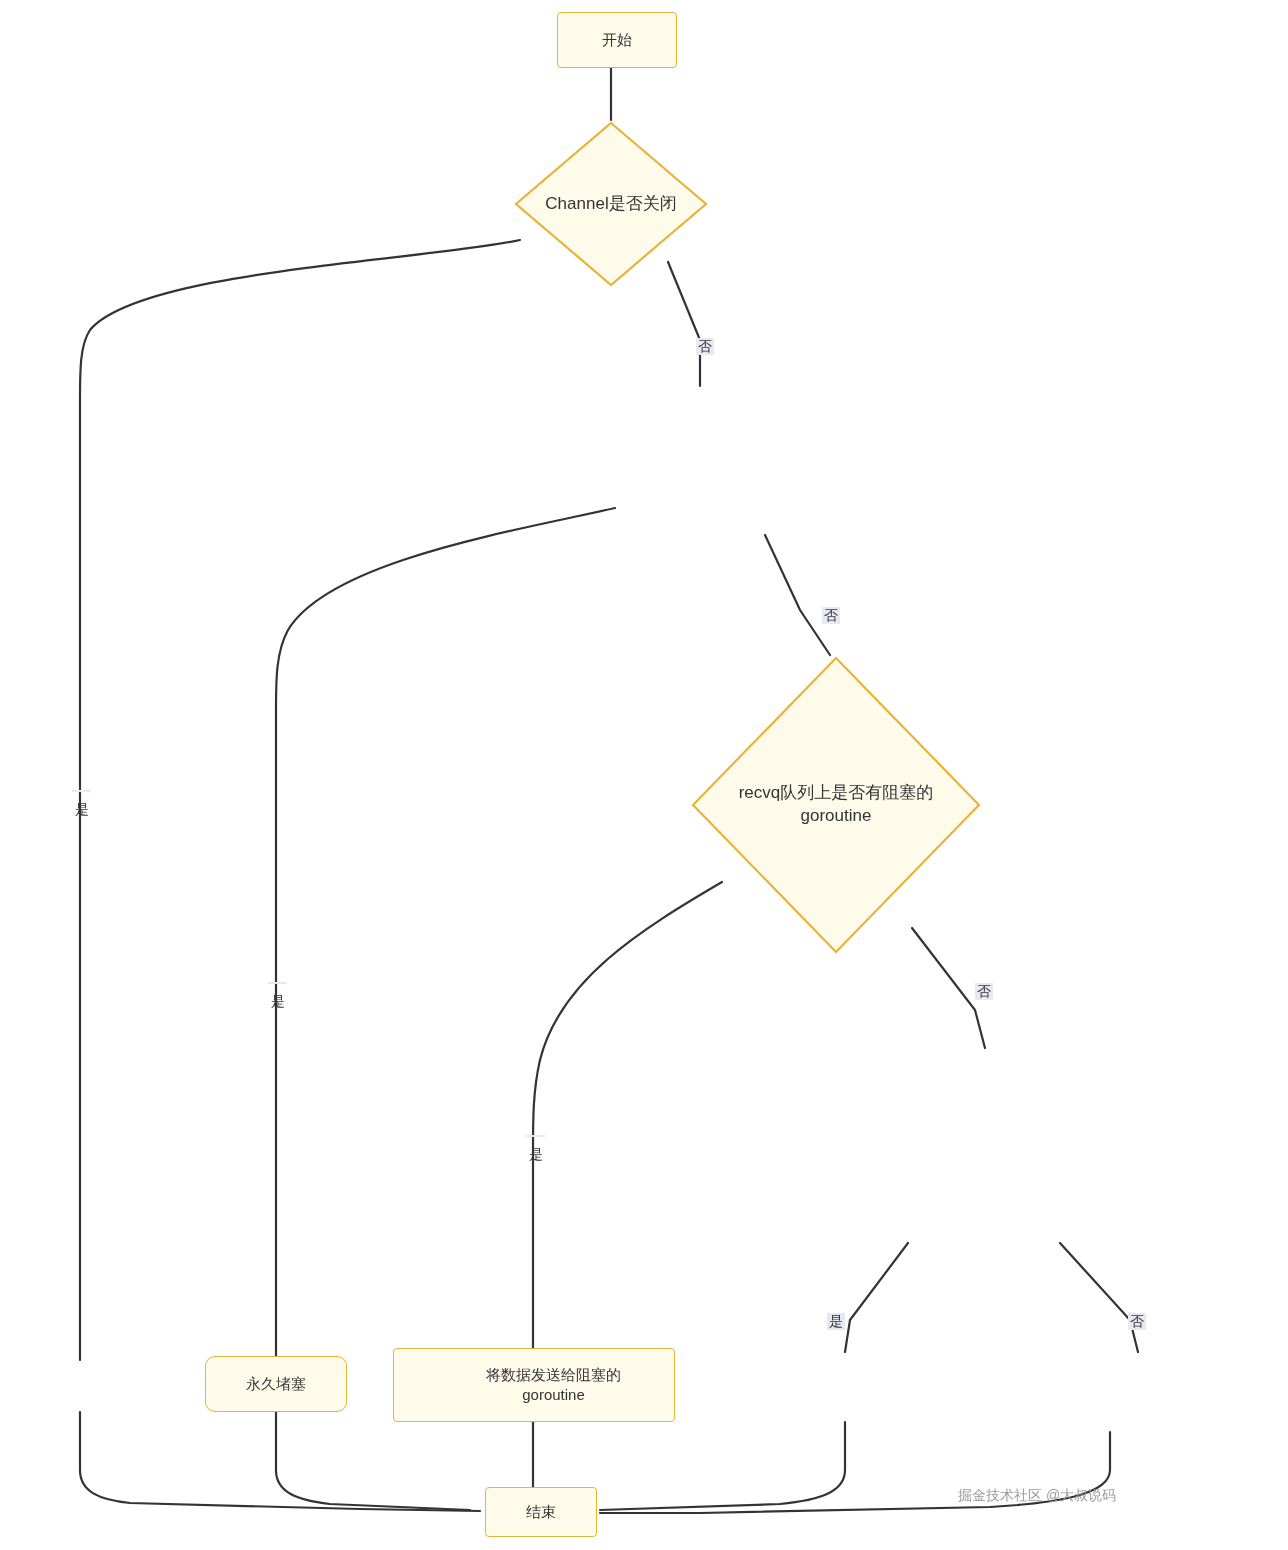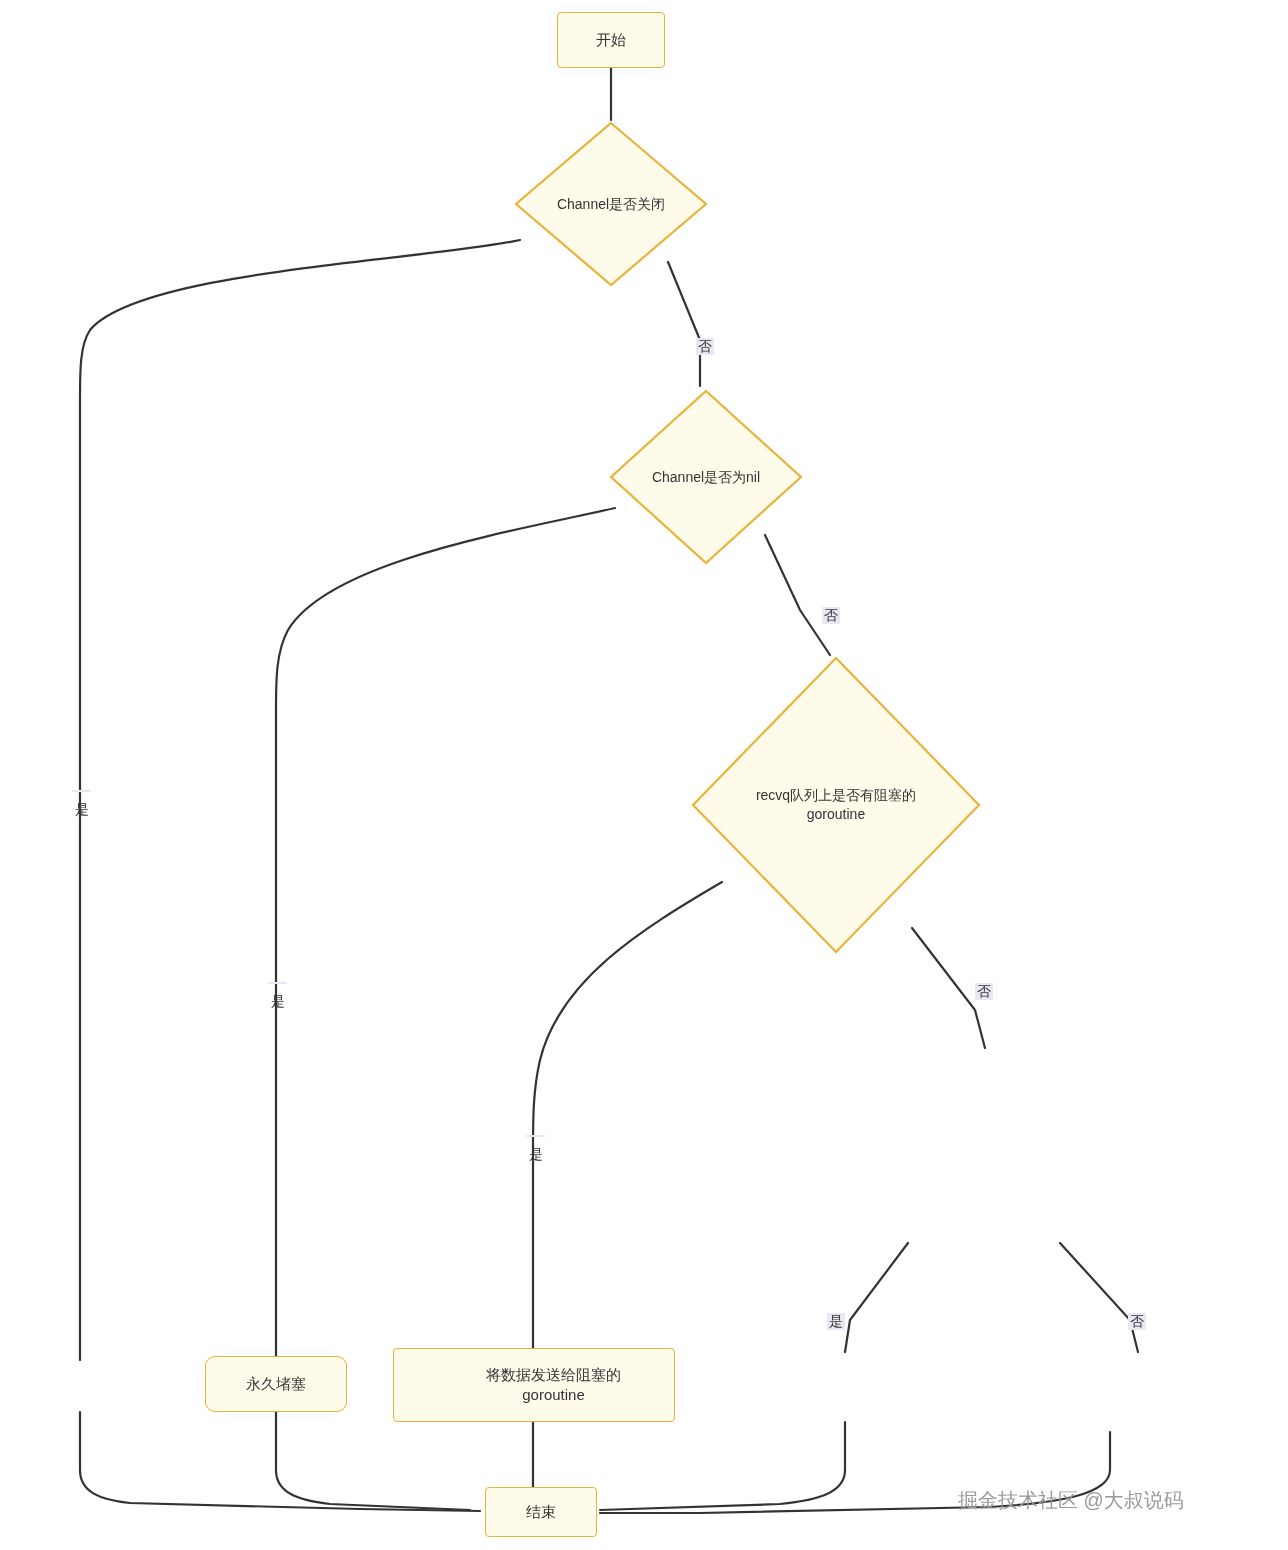--- a/index.html
+++ b/index.html
@@ -119,7 +119,7 @@
     </g>
   </svg>
 
-  <div class="node rect" style="left:557px; top:12px; width:108px; height:56px;">
+  <div class="node rect" style="left:557px; top:12px; width:120px; height:56px;">
     <span>开始</span>
   </div>
 

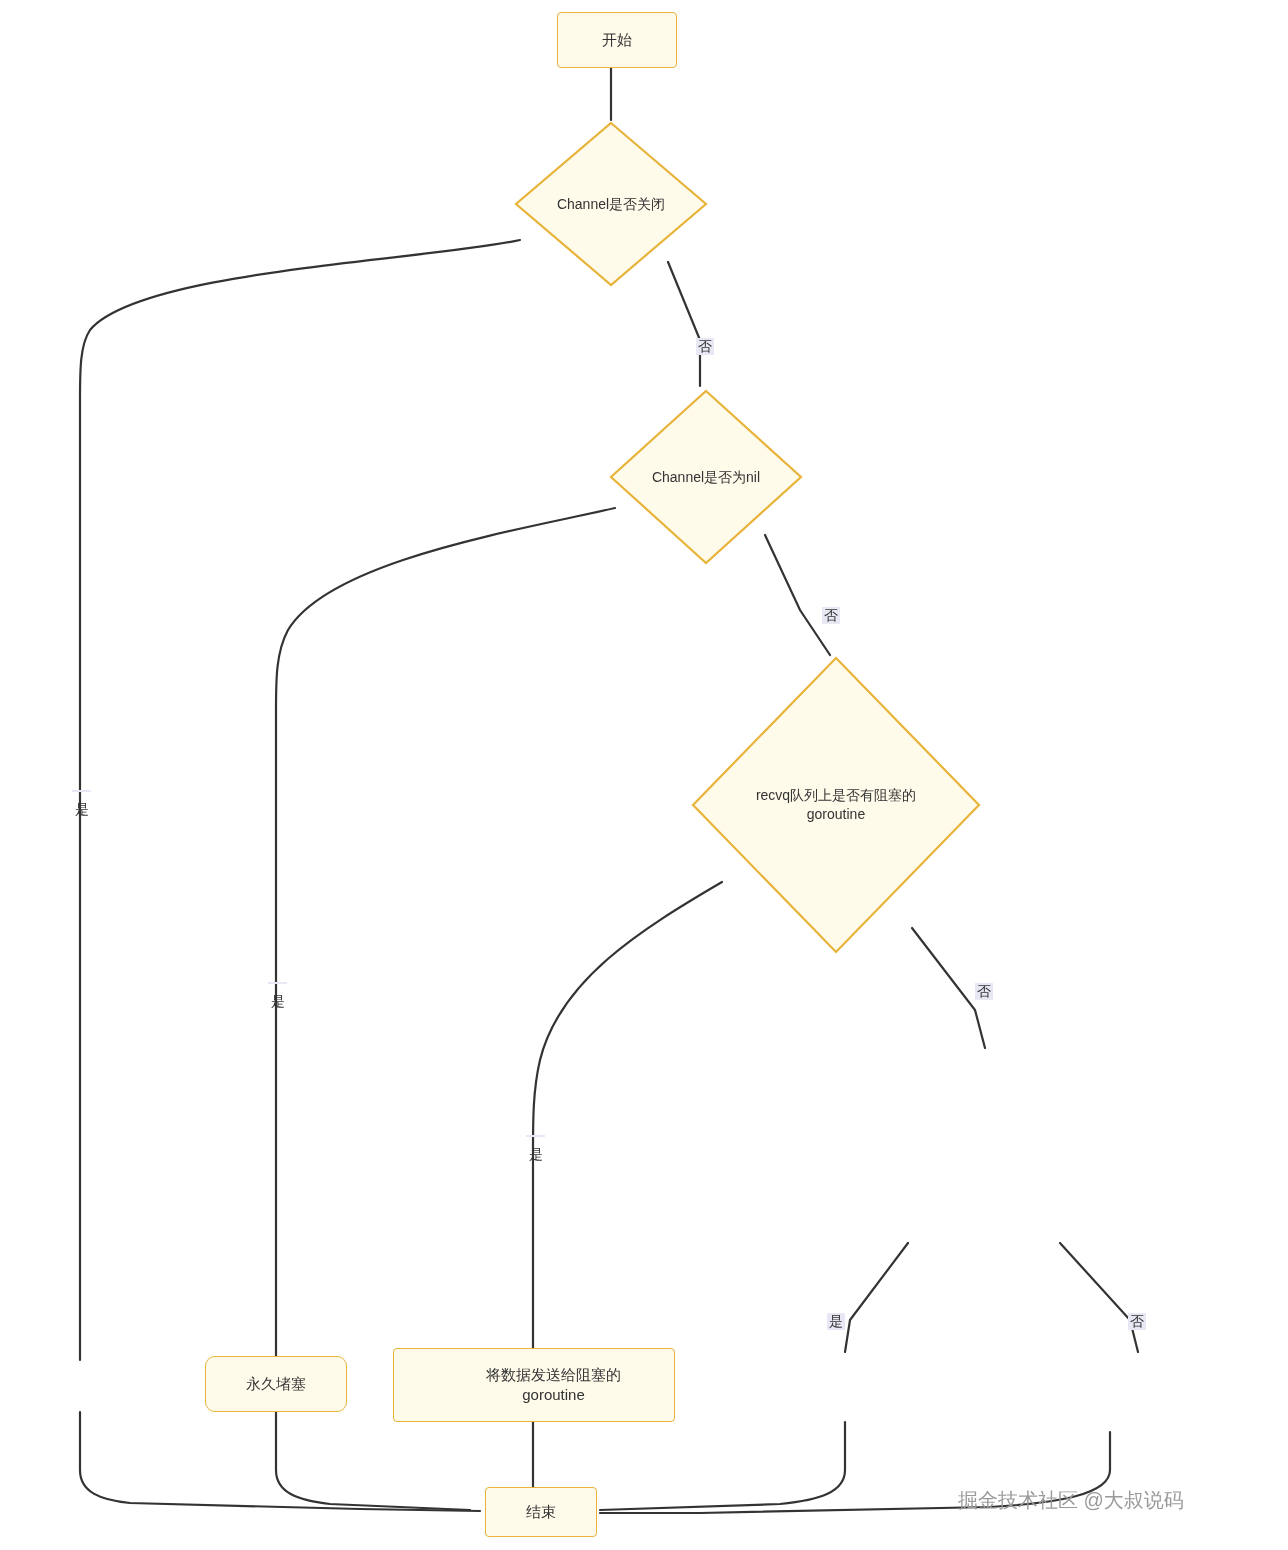--- a/index.html
+++ b/index.html
@@ -57,7 +57,7 @@
     justify-content: center;
     text-align: center;
     color: #333333;
-    font-size: 14px;
+    font-size: 17px;
     line-height: 1.35;
     pointer-events: none;
   }

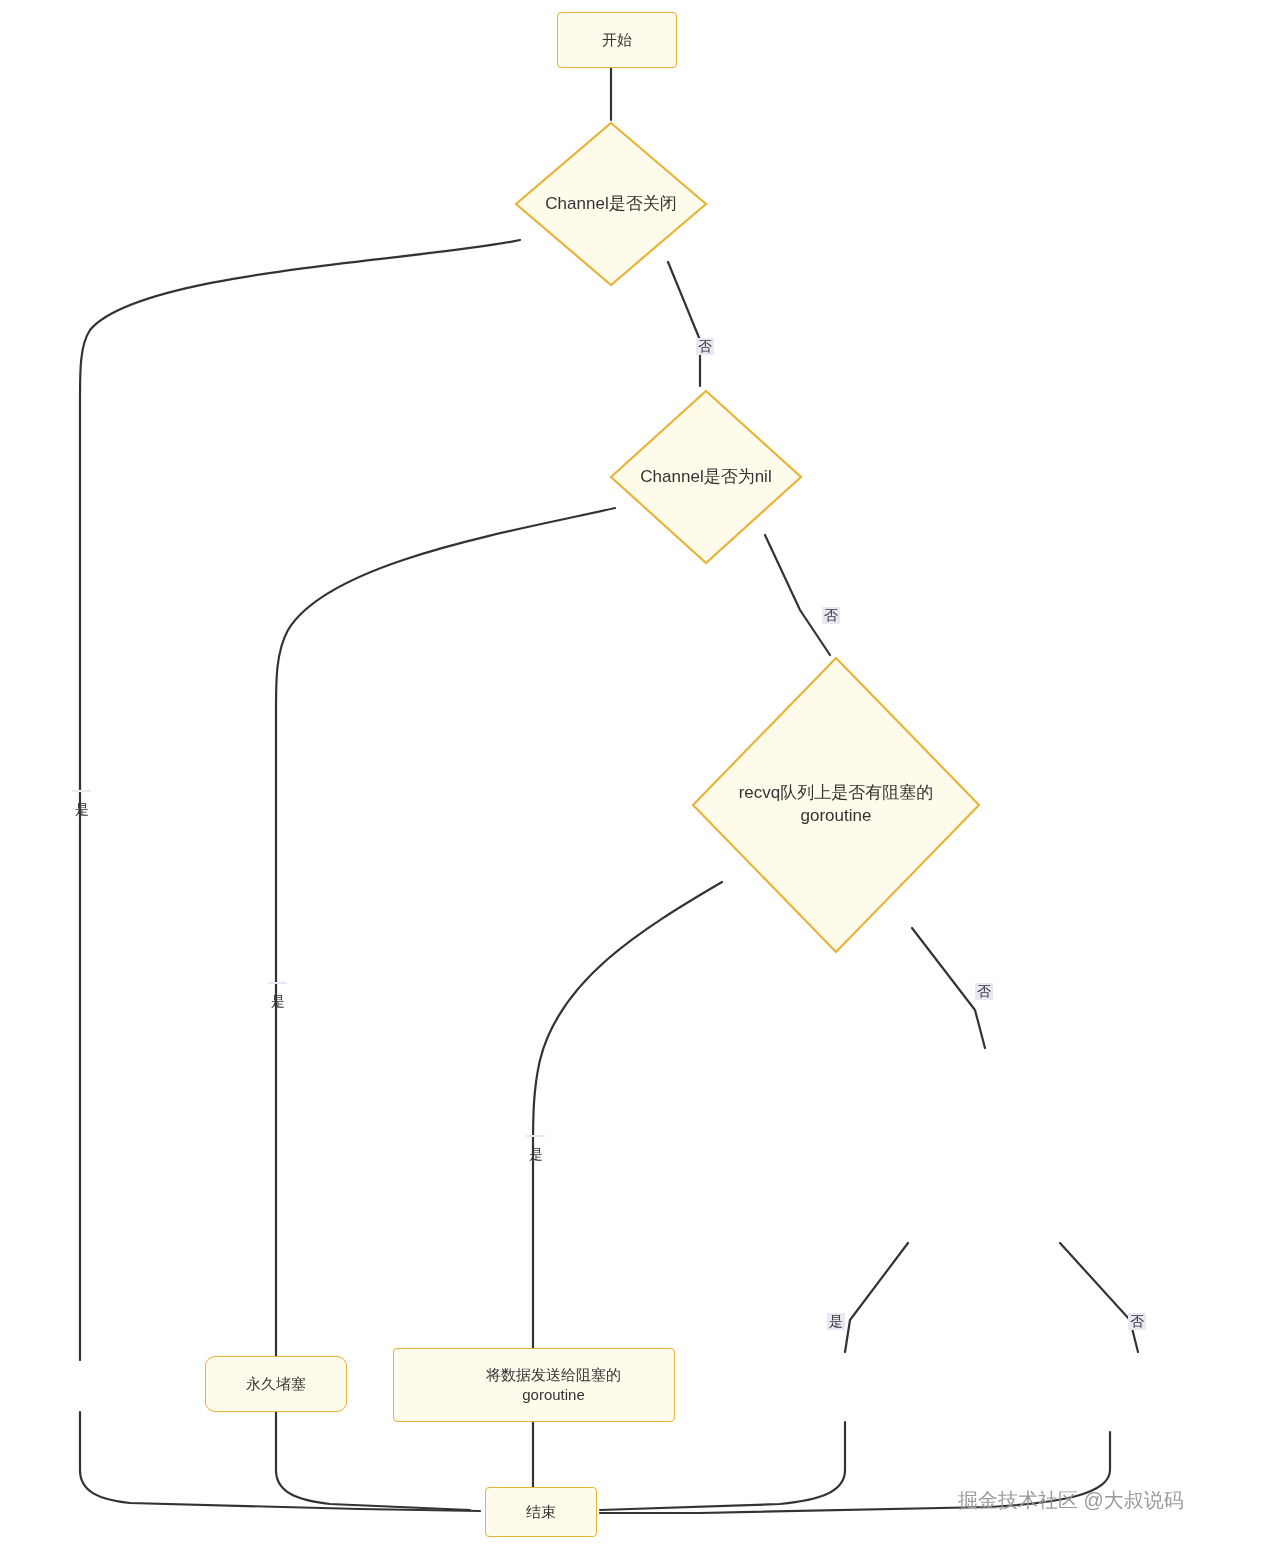--- a/index.html
+++ b/index.html
@@ -130,12 +130,6 @@
     <div class="diamond-label">Channel是否关闭</div>
   </div>
 
-  <div class="diamond-wrap" style="left:608px; top:388px; width:196px; height:178px;">
-    <svg class="diamond-shape" viewBox="0 0 196 178" preserveAspectRatio="none">
-      <polygon points="98,3 193,89 98,175 3,89" fill="#fffbeb" stroke="#e8b339" stroke-width="2.2"></polygon>
-    </svg>
-    <div class="diamond-label">Channel是否为nil</div>
-  </div>
 
   <div class="diamond-wrap" style="left:690px; top:655px; width:292px; height:300px;">
     <svg class="diamond-shape" viewBox="0 0 292 300" preserveAspectRatio="none">

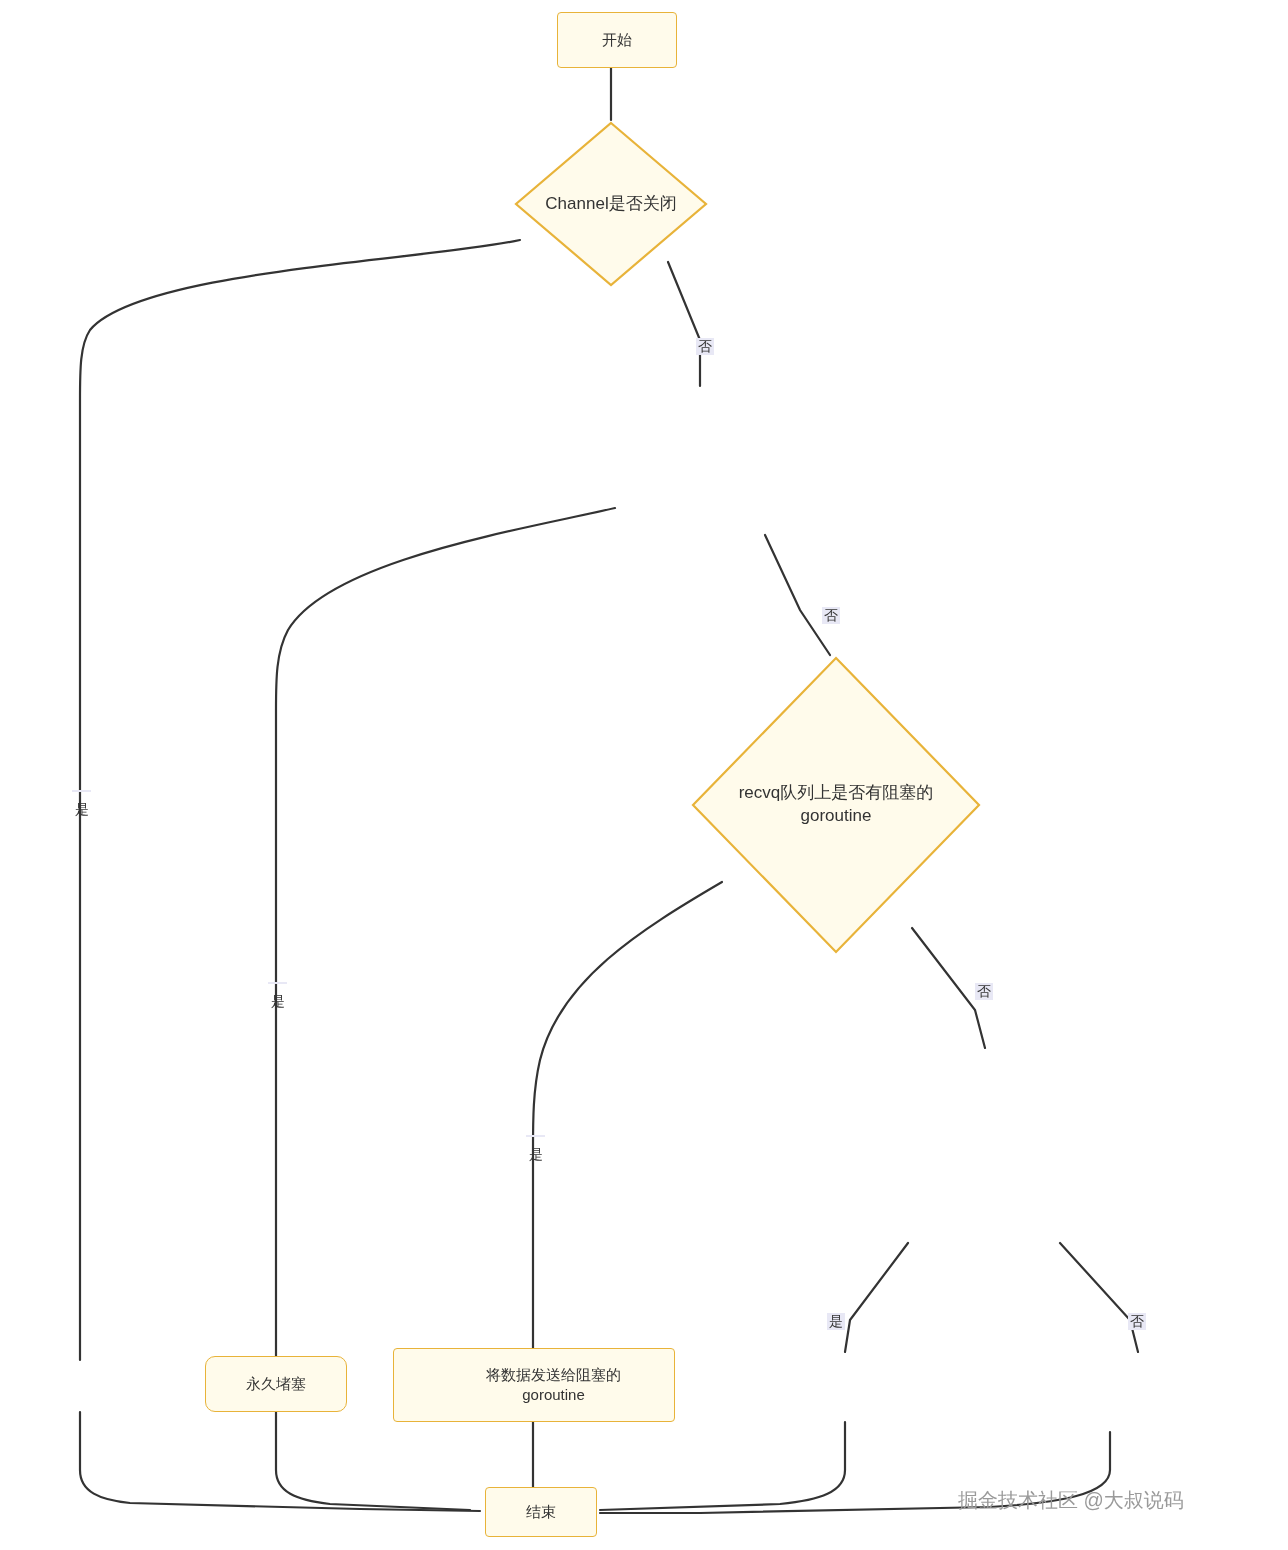--- a/index.html
+++ b/index.html
@@ -77,7 +77,7 @@
   .watermark {
     position: absolute;
     color: #9a9a9a;
-    font-size: 20px;
+    font-size: 14px;
     white-space: nowrap;
   }
 </style>

